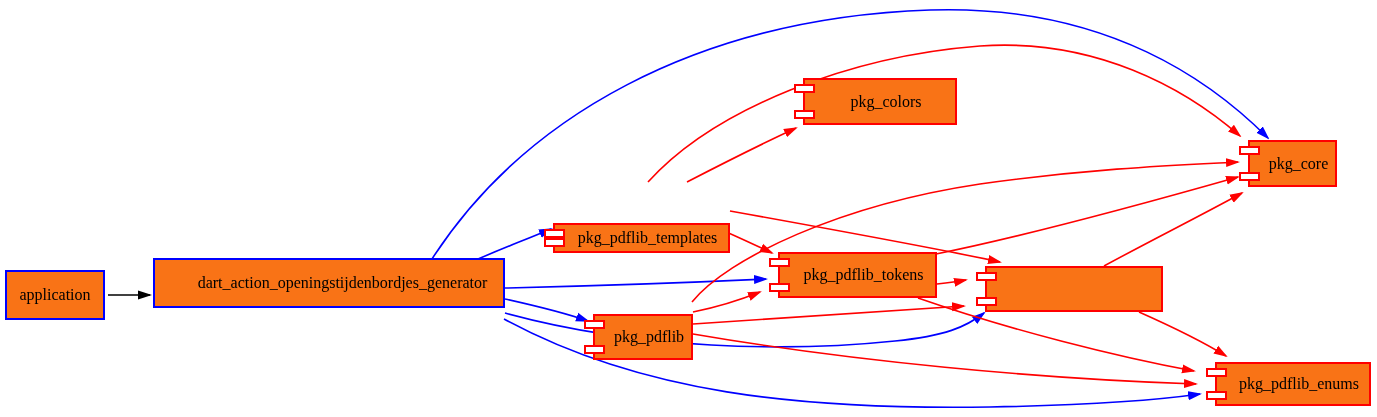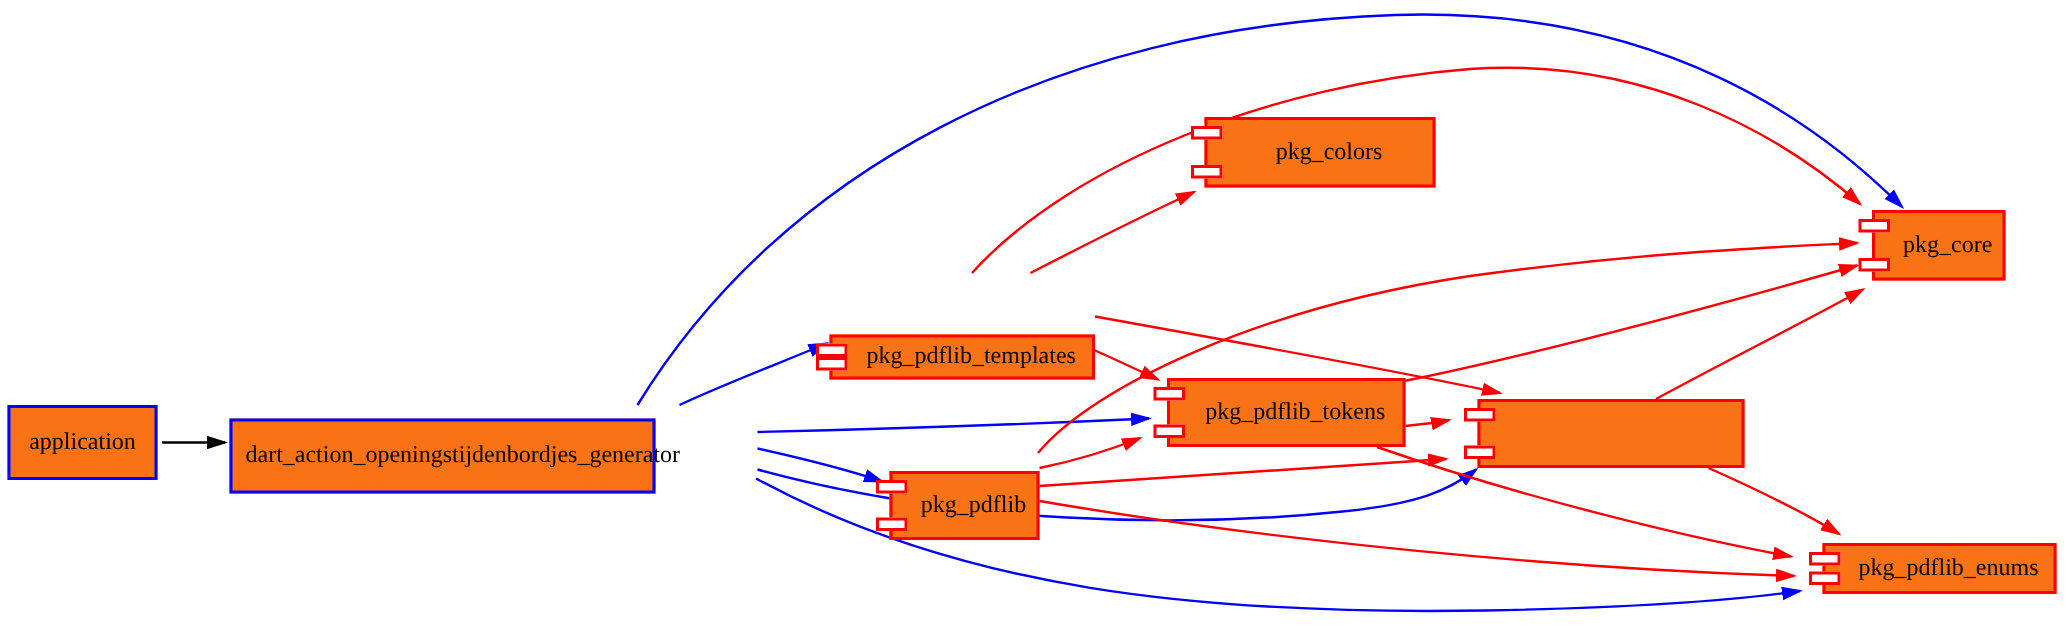--- a/index.html
+++ b/index.html
@@ -74,7 +74,7 @@
       <div class="node box" style="left: 5px; top: 270px; width: 100px; height: 50px; border-color: rgb(0, 0, 255);">
         <span class="label">application</span>
       </div>
-      <div class="node box" style="left: 153px; top: 279px; width: 284px; height: 50px; border-color: rgb(0, 0, 255); padding-left: 27px;">
+      <div class="node box" style="left: 153px; top: 258px; width: 352px; height: 50px; border-color: rgb(0, 0, 255); padding-left: 27px;">
         <span class="label">dart_action_openingstijdenbordjes_generator</span>
       </div>
       <div class="node component" style="left: 553px; top: 182px; width: 177px; height: 30px; border-color: rgb(255, 0, 0); margin-top: 41px;">

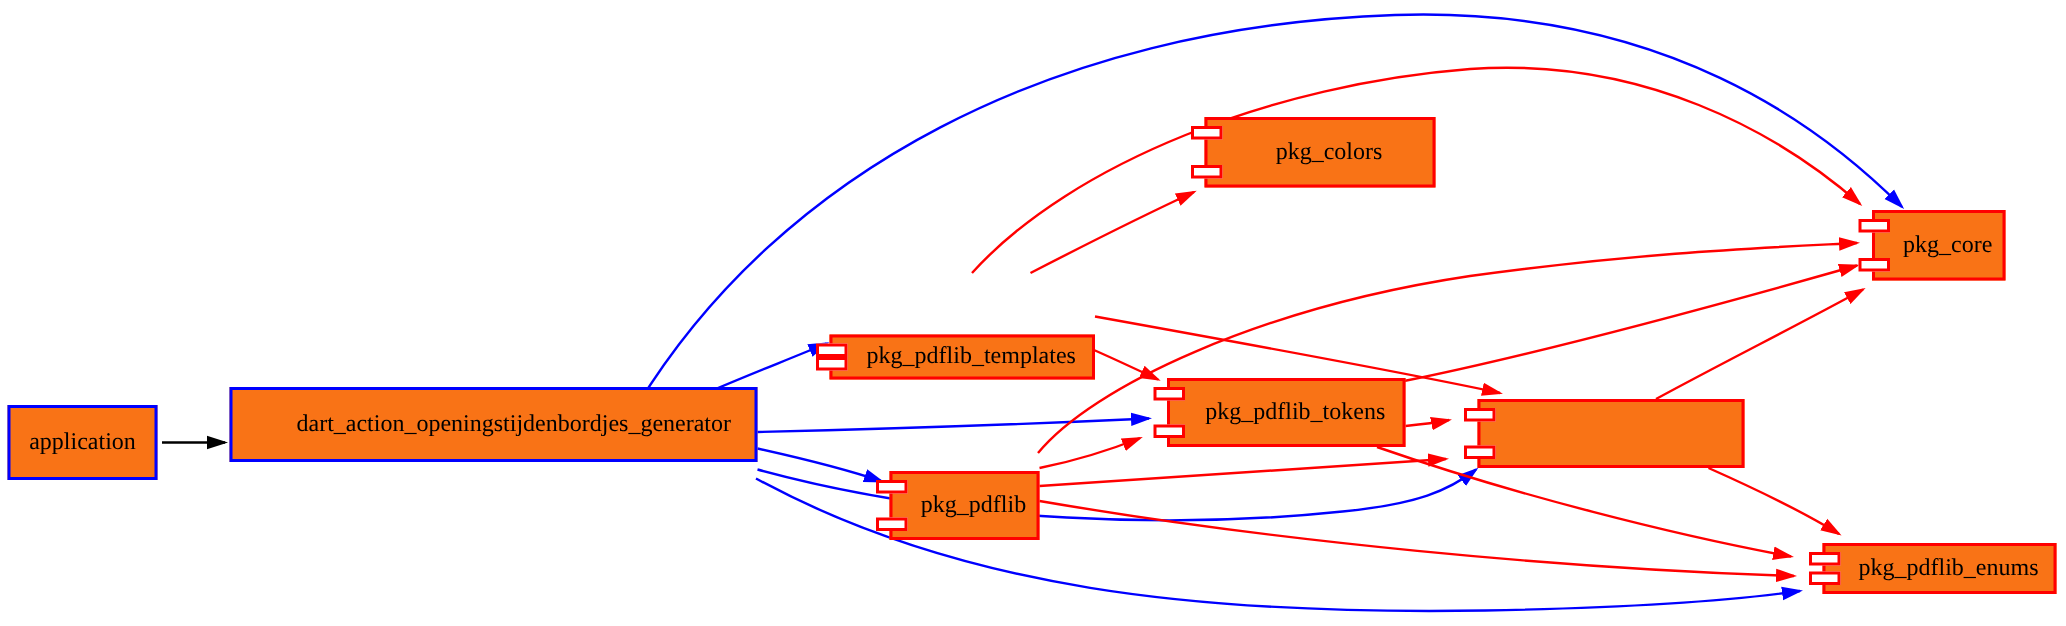--- a/index.html
+++ b/index.html
@@ -106,7 +106,7 @@
         <span class="tab bottom" style="border-color: rgb(255, 0, 0);"></span>
         <span class="label">pkg_pdflib</span>
       </div>
-      <div class="node component" style="left: 1215px; top: 362px; width: 156px; height: 34px; border-color: rgb(255, 0, 0);">
+      <div class="node component" style="left: 1215px; top: 362px; width: 156px; height: 44px; border-color: rgb(255, 0, 0);">
         <span class="tab top" style="border-color: rgb(255, 0, 0);"></span>
         <span class="tab bottom" style="border-color: rgb(255, 0, 0);"></span>
         <span class="label">pkg_pdflib_enums</span>

